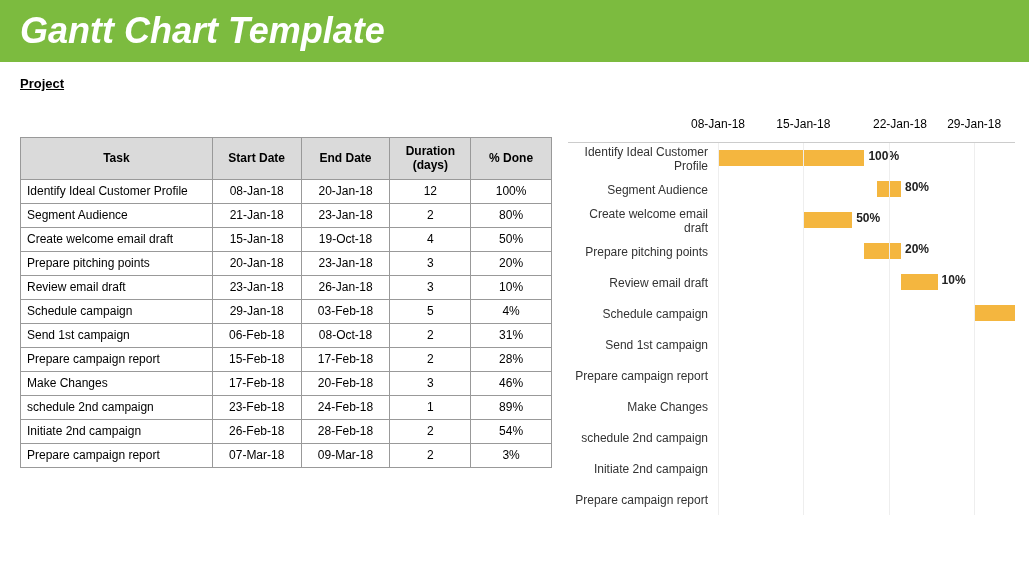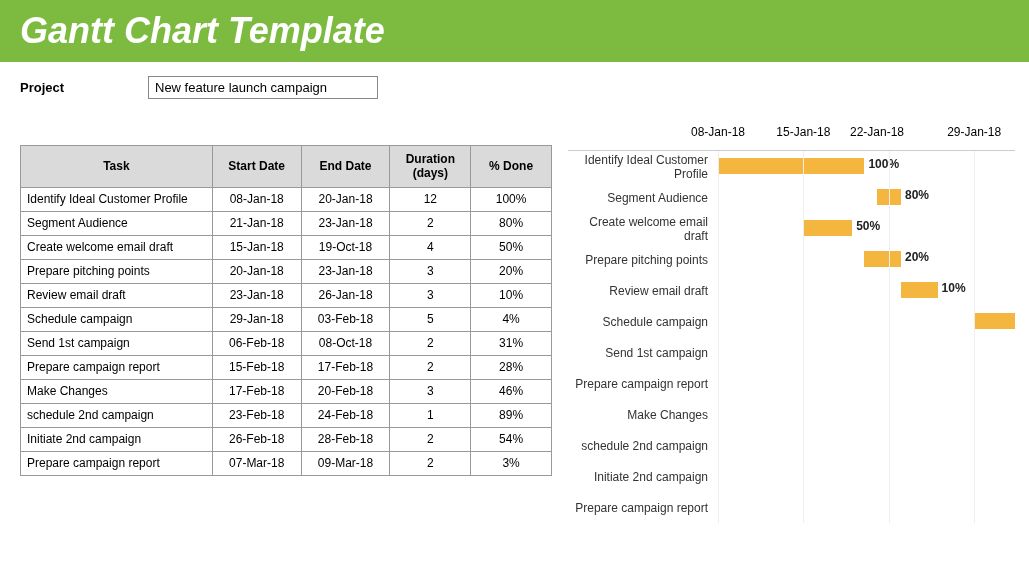--- a/index.html
+++ b/index.html
@@ -14,6 +14,7 @@
   }
   .meta {
     padding: 14px 18px 8px 20px;
+    text-decoration: underline;
   }
   .meta-row { display: flex; align-items: center; margin-bottom: 4px; }
   .meta-label { width: 128px; font-size: 13px; font-weight: bold; }

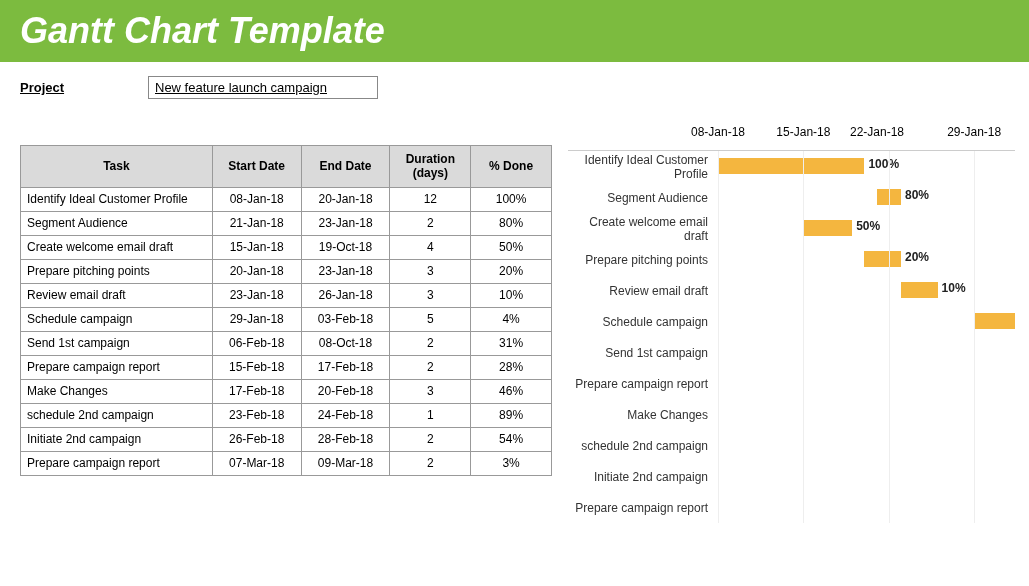--- a/index.html
+++ b/index.html
@@ -125,7 +125,6 @@
 <div class="meta">
   <div class="meta-row">
     <div class="meta-label">Project</div>
-    <input class="meta-input" value="New feature launch campaign" style="">
   </div>
 </div>
 

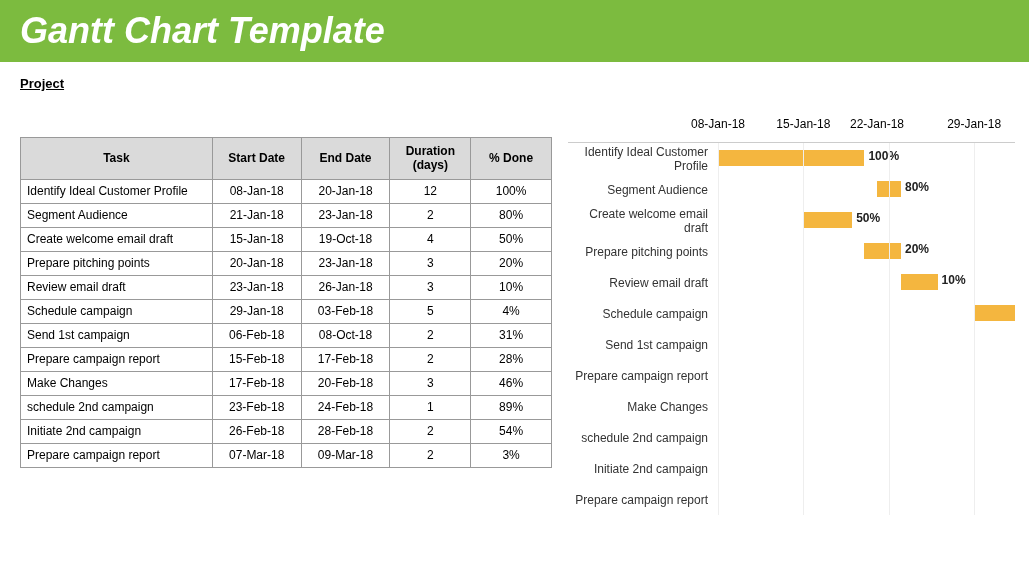--- a/index.html
+++ b/index.html
@@ -232,7 +232,7 @@
     <div class="gantt-header" id="gantt-header">
         <div class="gantt-tick" style="left: 150px;">08-Jan-18</div>
         <div class="gantt-tick" style="left: 235.4px;">15-Jan-18</div>
-        <div class="gantt-tick" style="left: 309px;">22-Jan-18</div>
+        <div class="gantt-tick" style="left: 332px;">22-Jan-18</div>
         <div class="gantt-tick" style="left: 406.2px;">29-Jan-18</div>
       </div>
     <div class="gantt-rows" id="gantt-rows">

